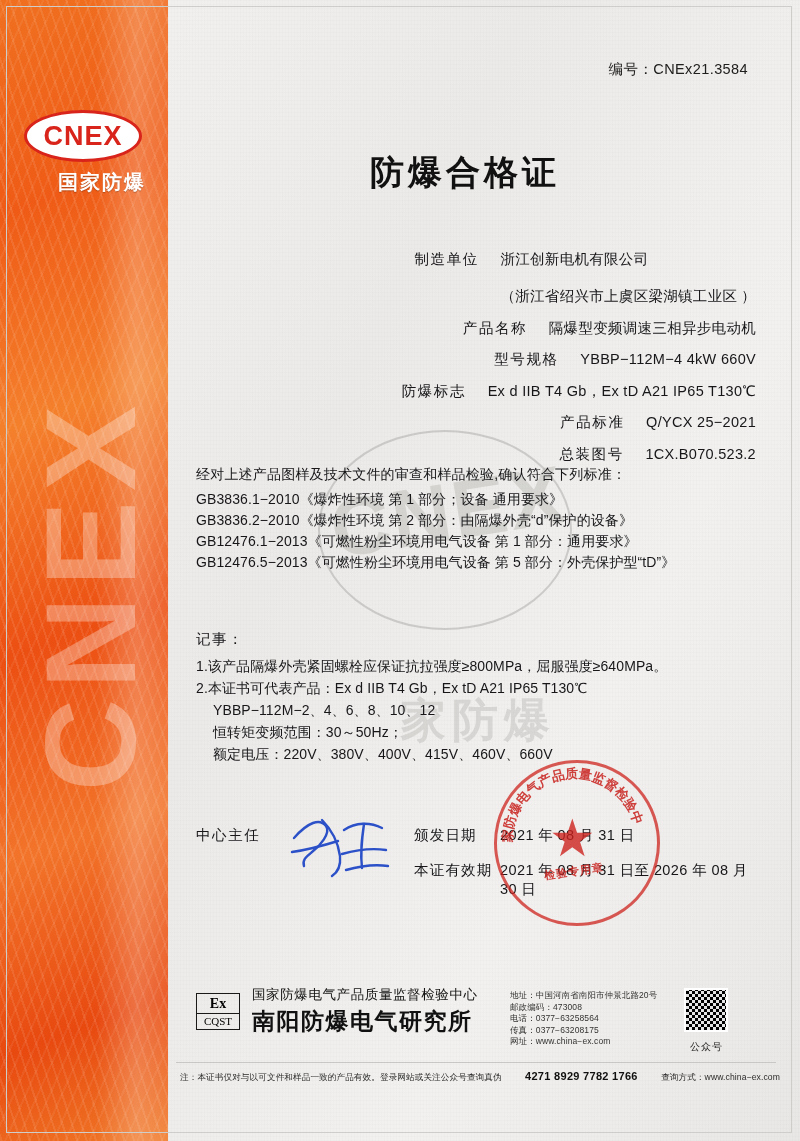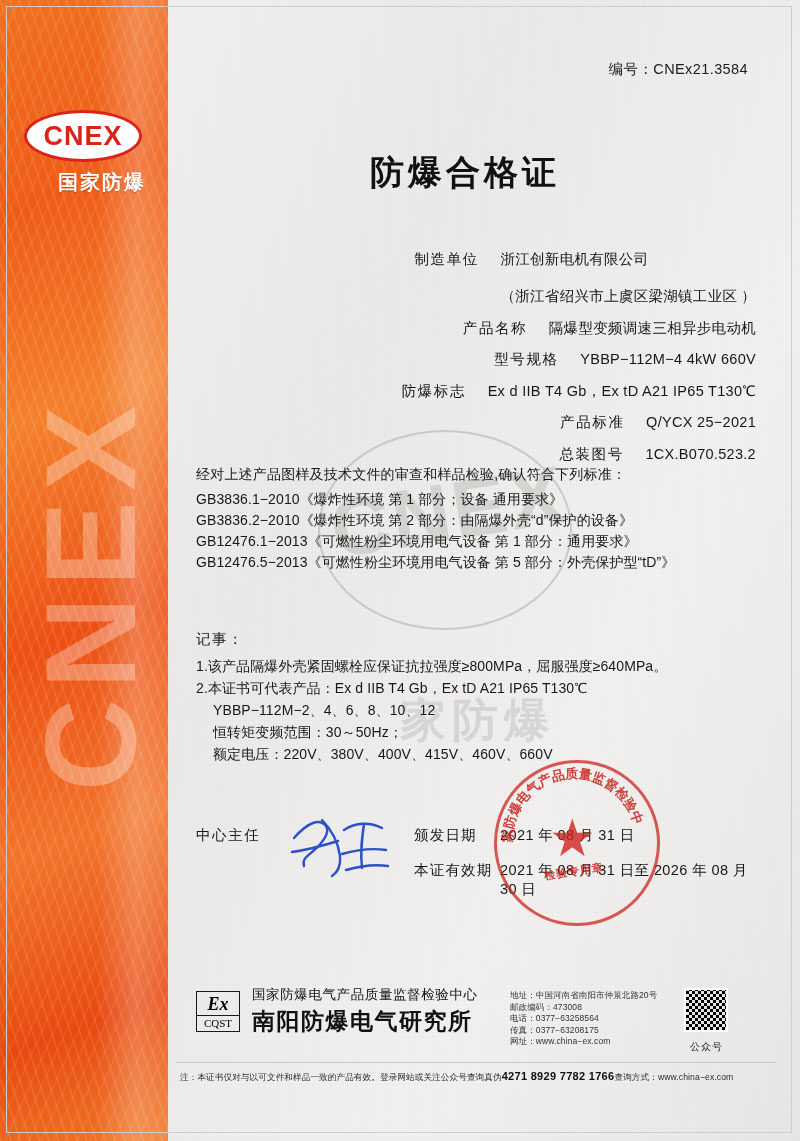--- a/index.html
+++ b/index.html
@@ -343,8 +343,7 @@
     box-sizing: border-box;
   }
   .ex-mark .ex-top {
-    font-size: 18px;
-    font-style: italic;
+    font-size: 14px;
     font-weight: bold;
     display: block;
     margin-bottom: 2px;

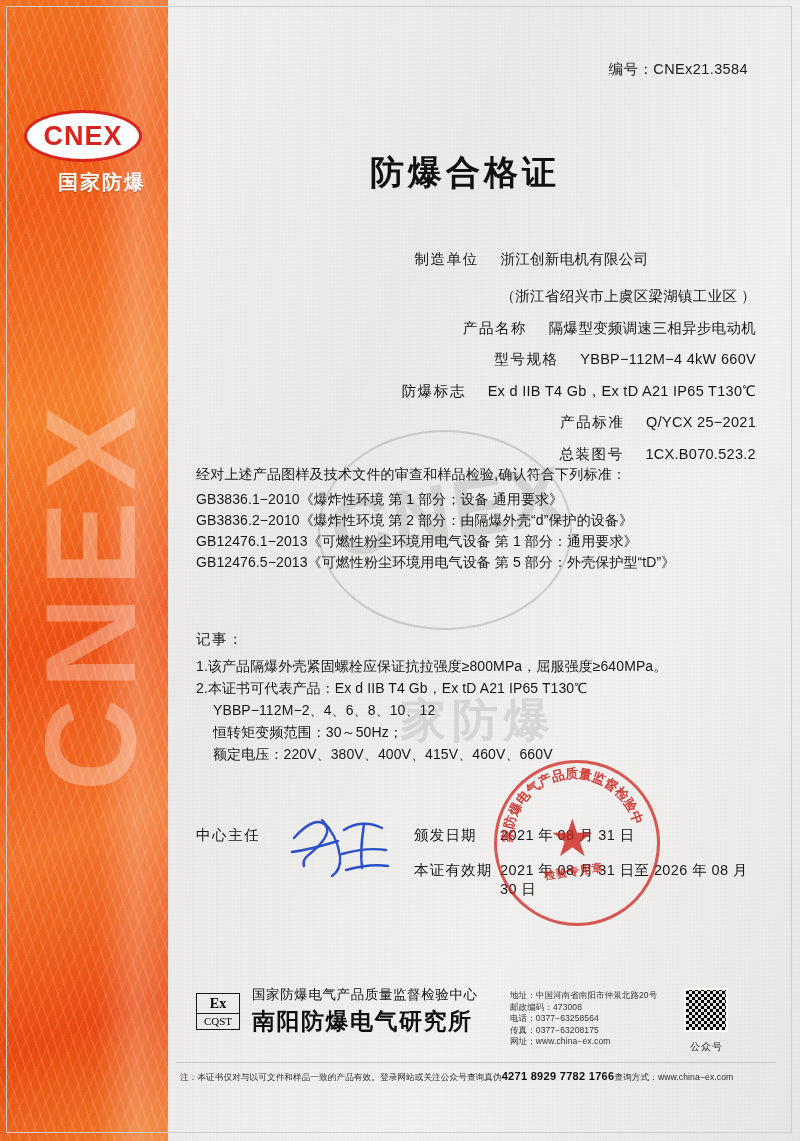--- a/index.html
+++ b/index.html
@@ -417,6 +417,7 @@
     top: 1070px;
     width: 600px;
     display: flex;
+    justify-content: space-between;
     align-items: baseline;
     font-size: 8.6px;
     color: #2c2c2c;

